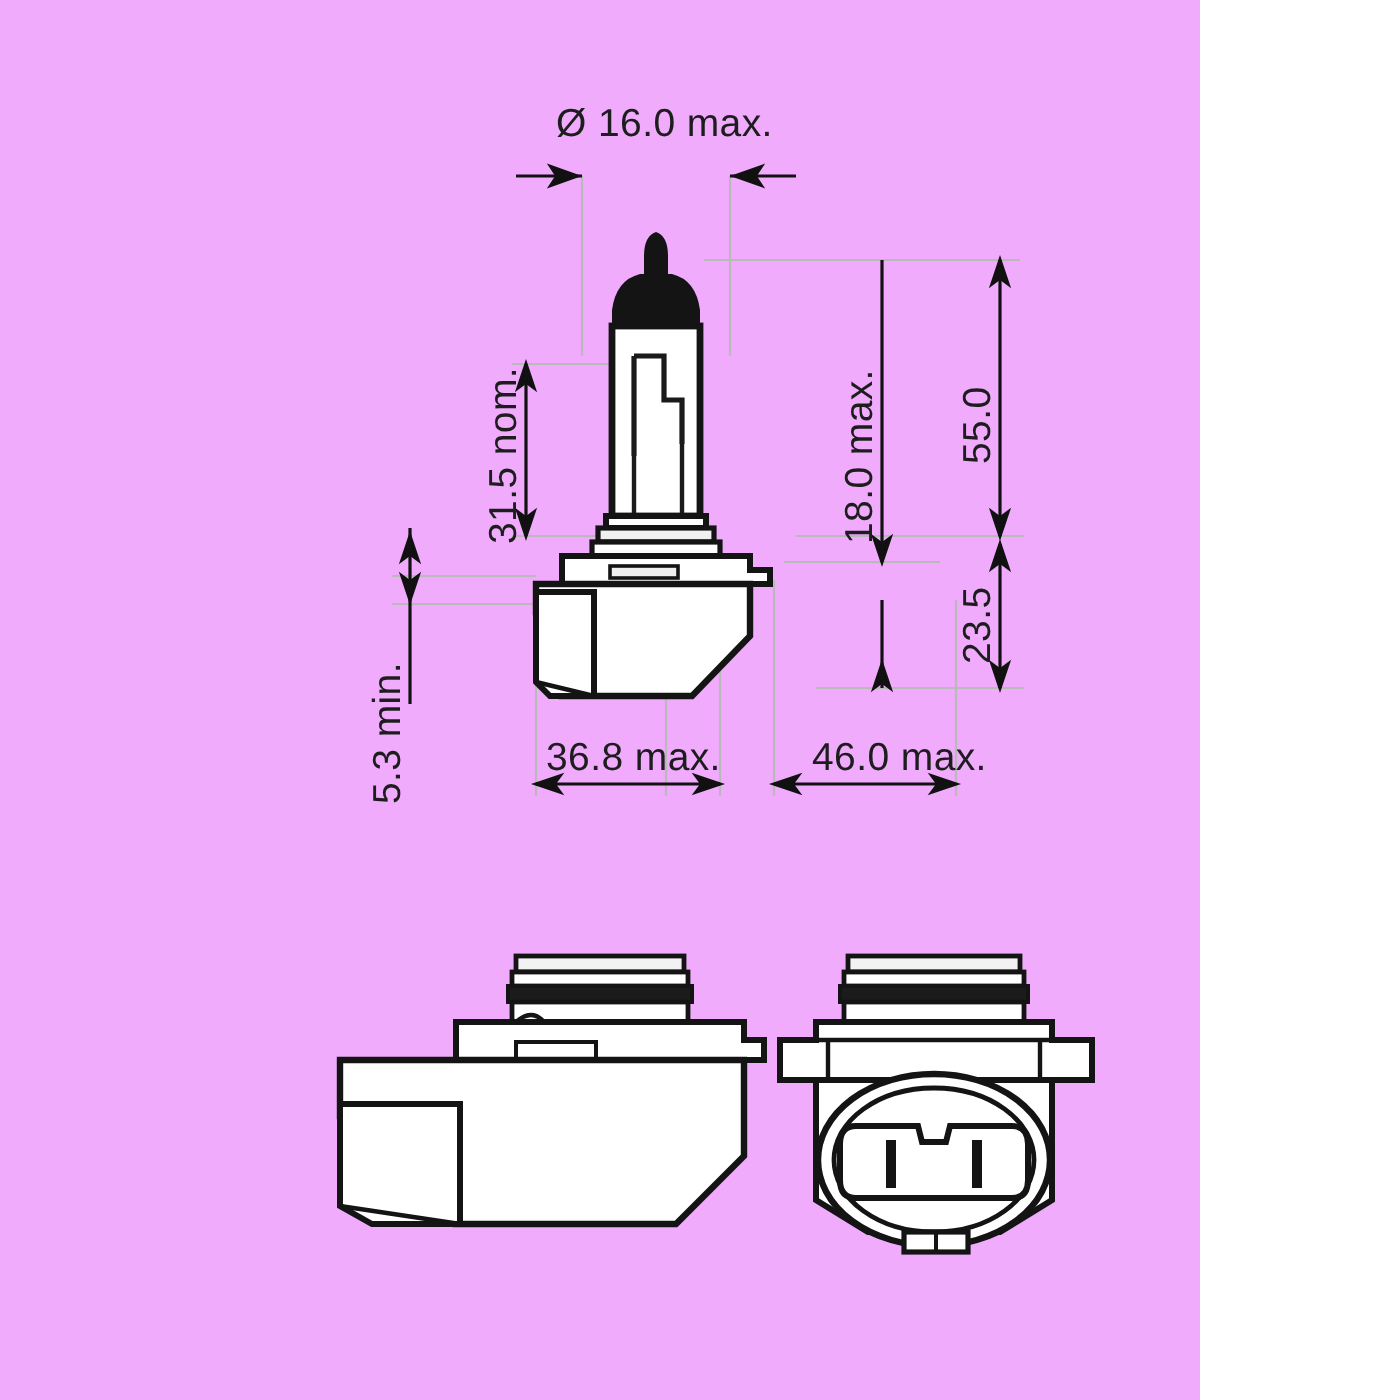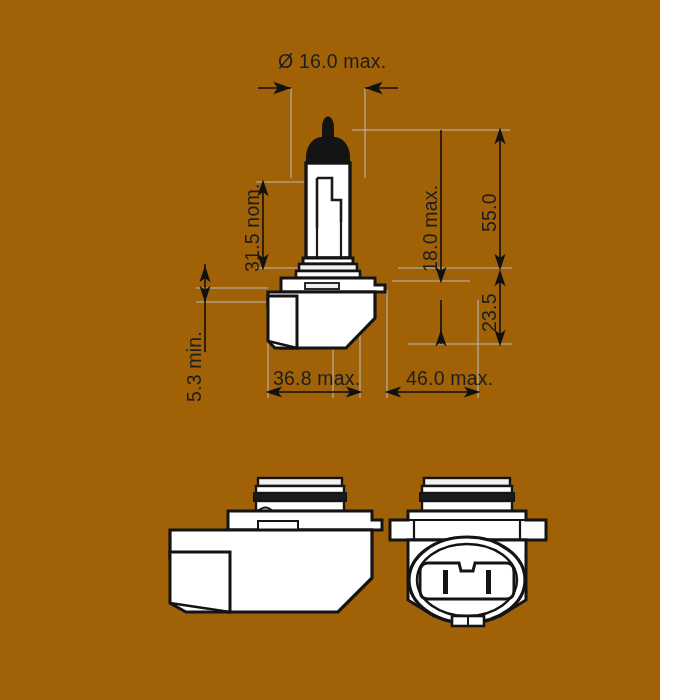--- a/index.html
+++ b/index.html
@@ -8,7 +8,7 @@
     font-family:"Liberation Sans", sans-serif;
     color:#1a1a1a;
   }
-  #stage{position:relative;width:660px;height:700px;background:#a16207;}
+  #stage{position:relative;width:600px;height:700px;background:#f0abfc;}
   svg.drawing{position:absolute;left:0;top:0;width:700px;height:700px;}
   .dimtext{
     font-family:"Liberation Sans", sans-serif;

